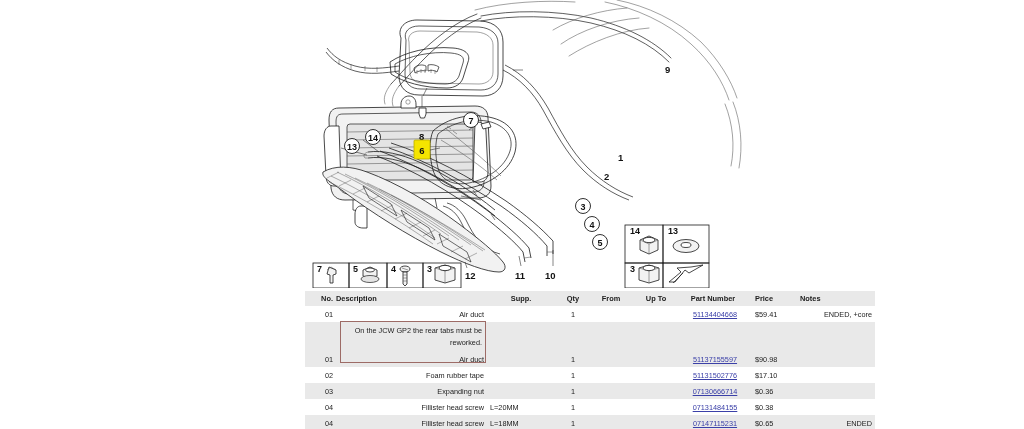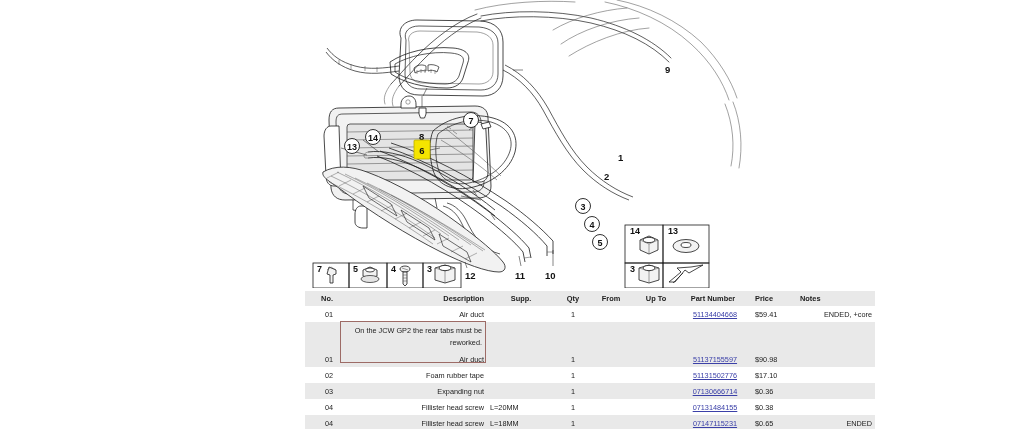--- a/index.html
+++ b/index.html
@@ -103,7 +103,7 @@
   .c-price { width: 42px;  text-align: left;   padding-left: 4px !important; margin-top: 14px;}
   .c-notes { width: 72px;  text-align: right;   padding-left: 6px !important;}
 
-  th.c-desc  { text-align: right; padding-left: 0 !important; }
+  th.c-desc  { text-align: left; padding-left: 0 !important; }
   th.c-supp  { text-align: center; }
   th.c-qty   { text-align: center; }
   th.c-from  { text-align: center; }

